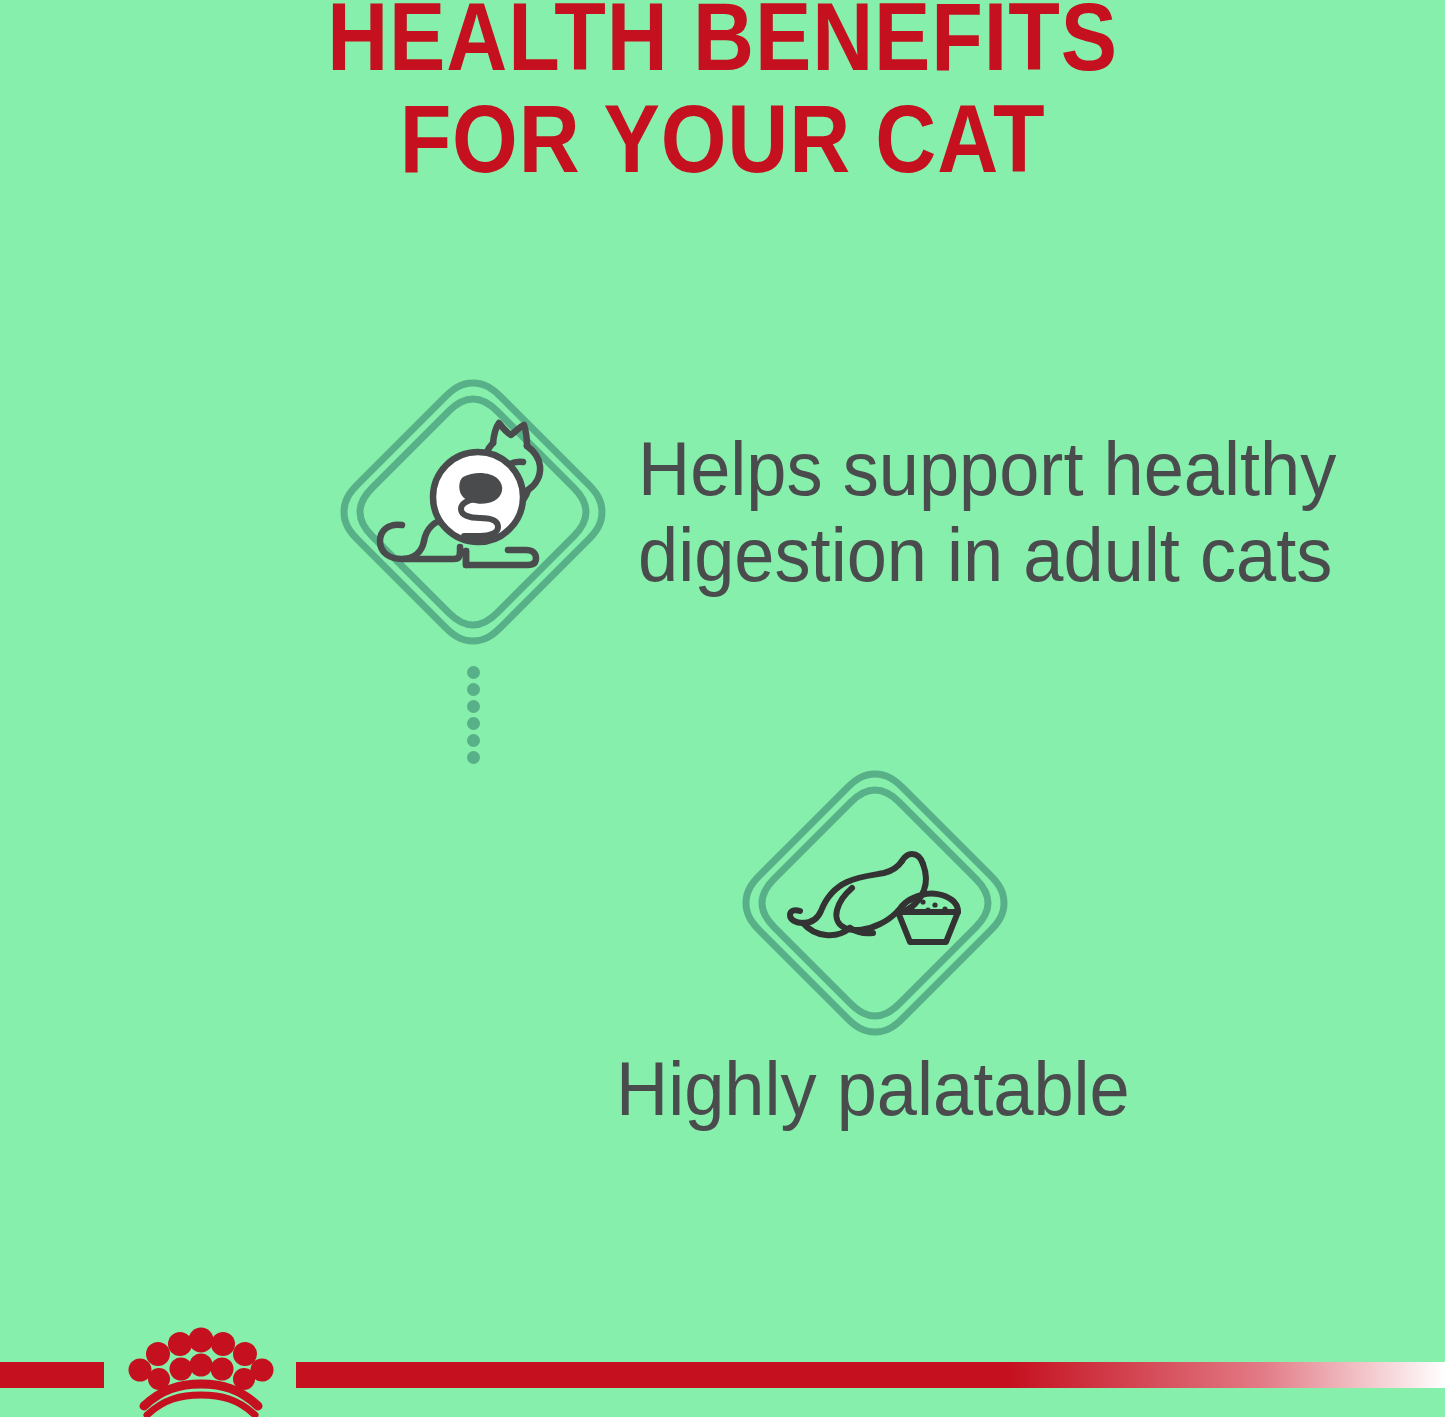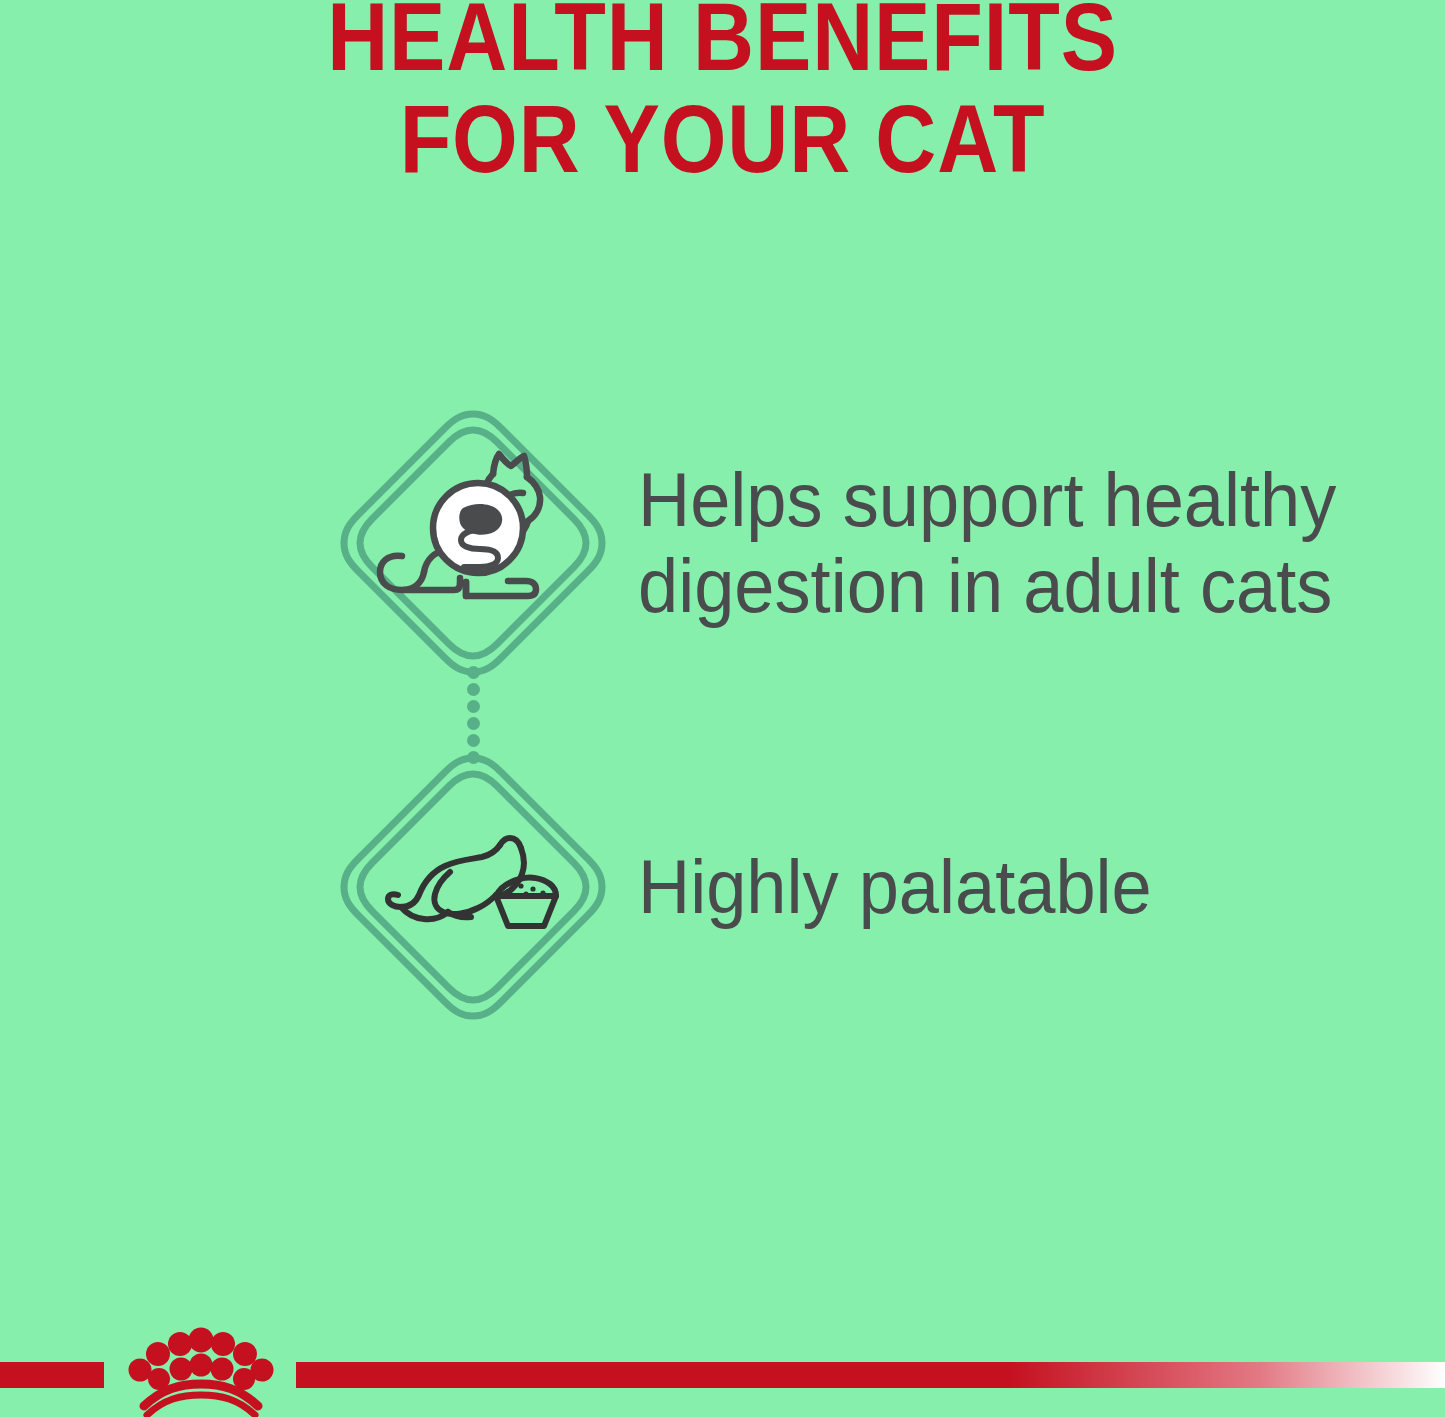--- a/index.html
+++ b/index.html
@@ -45,7 +45,7 @@
     left: 330px;
     width: 1090px;
   }
-  #row-digestion { top: 400px; height: 286px; }
+  #row-digestion { top: 369px; height: 286px; }
   #row-palatable { top: 744px; height: 286px; }
 
   .icon-badge {

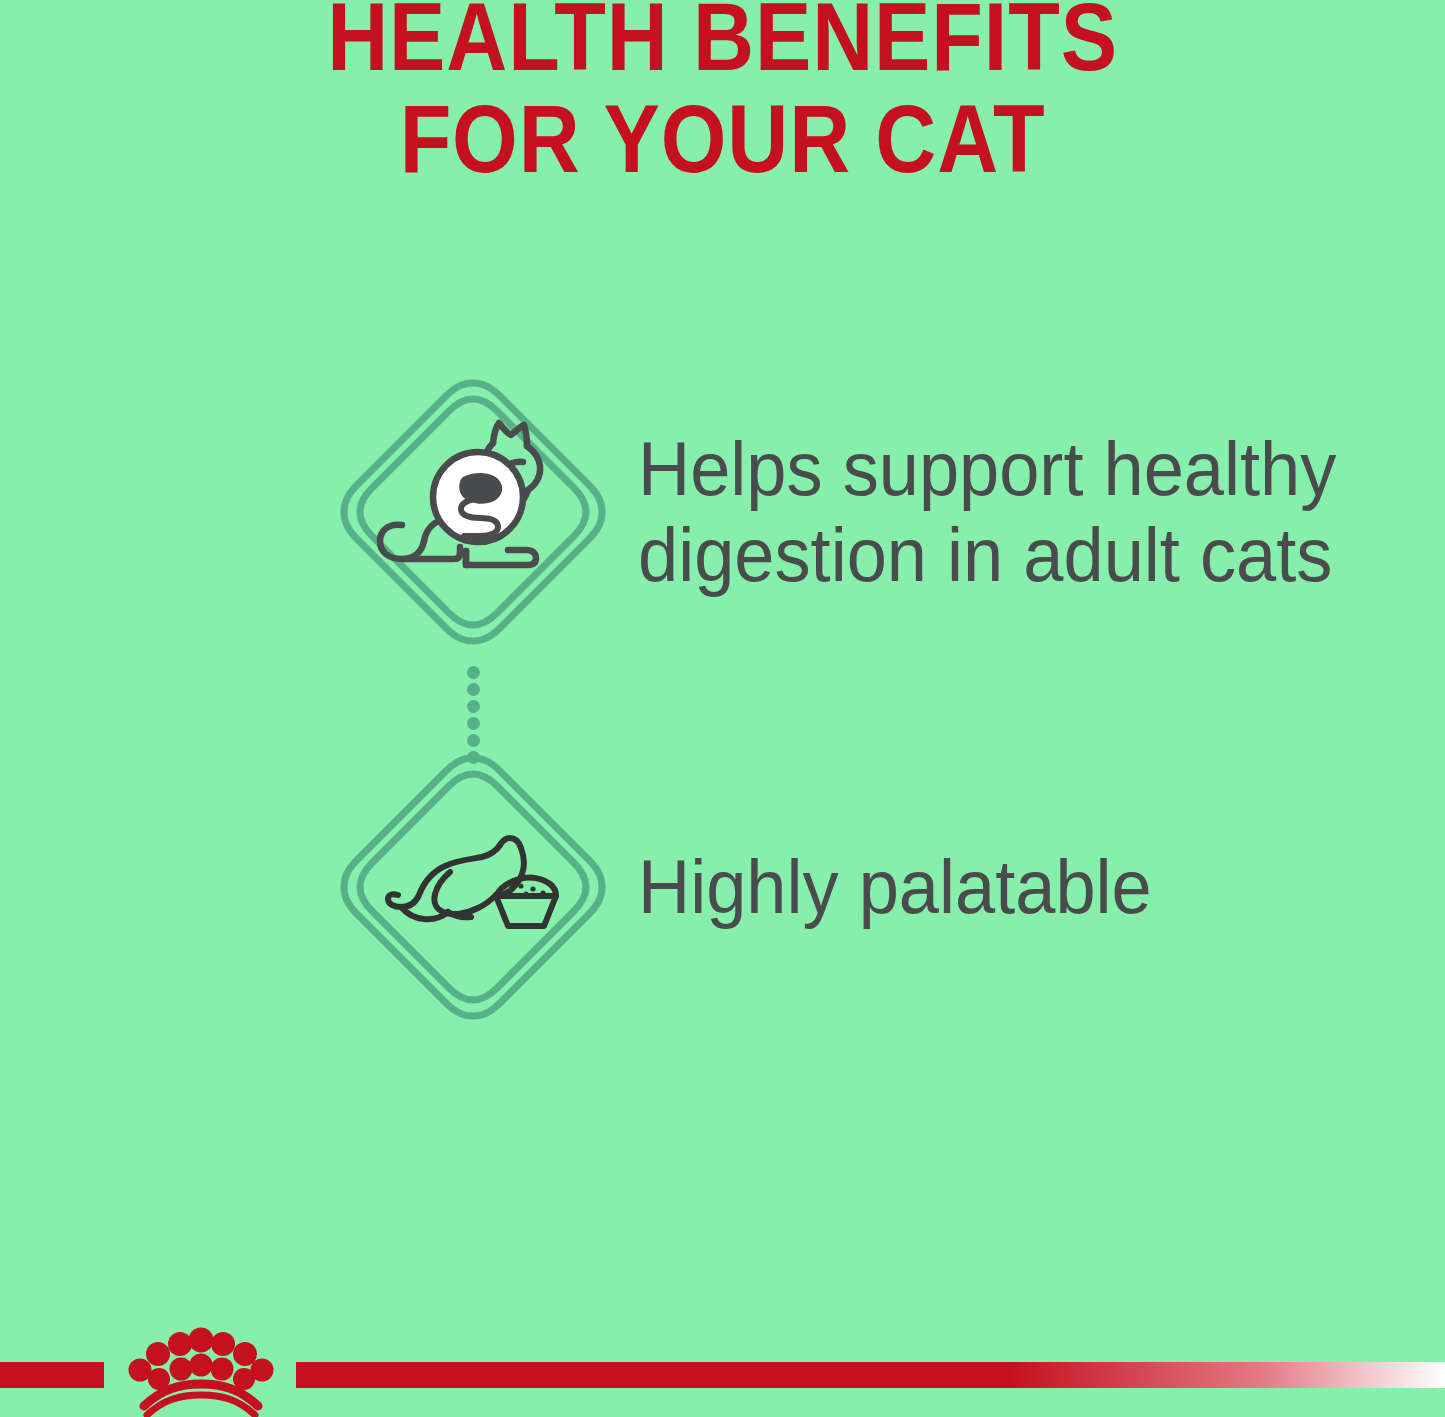--- a/index.html
+++ b/index.html
@@ -46,7 +46,7 @@
     width: 1090px;
   }
   #row-digestion { top: 369px; height: 286px; }
-  #row-palatable { top: 744px; height: 286px; }
+  #row-palatable { top: 760px; height: 286px; flex-direction: column; }
 
   .icon-badge {
     position: relative;

